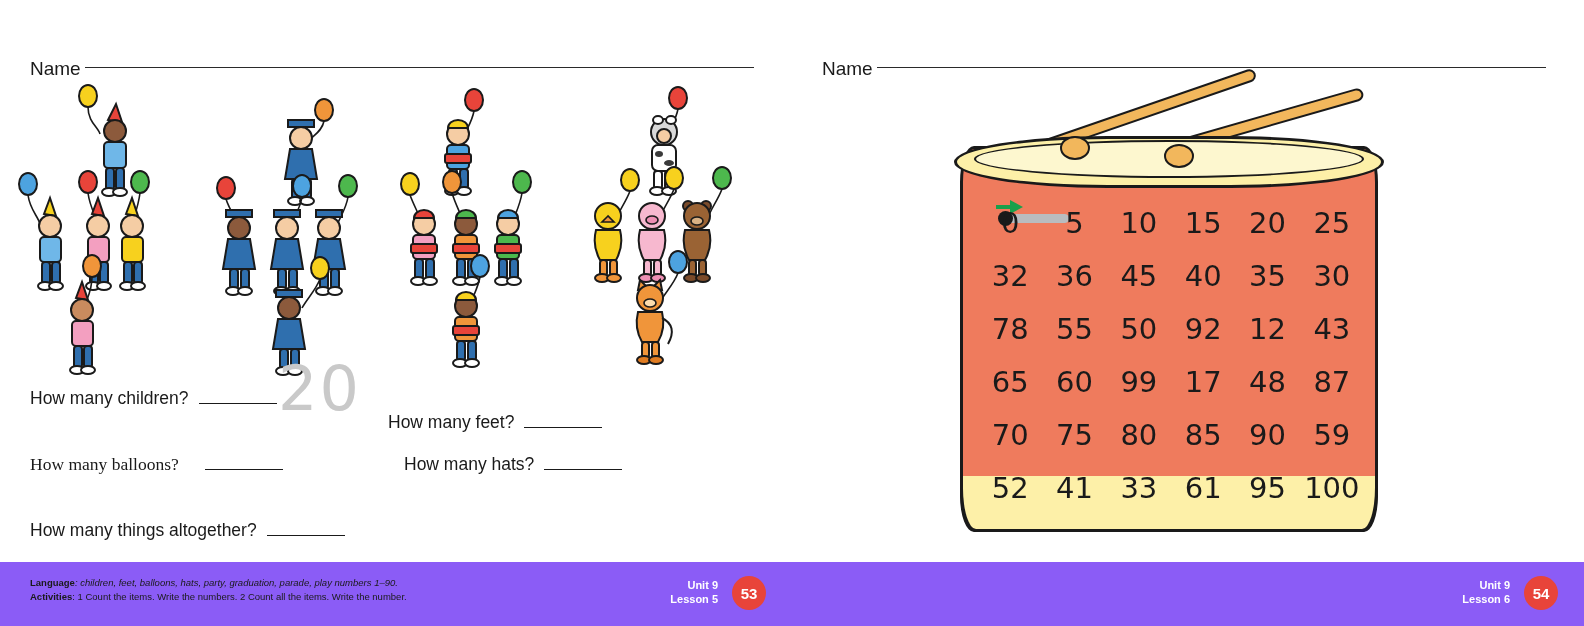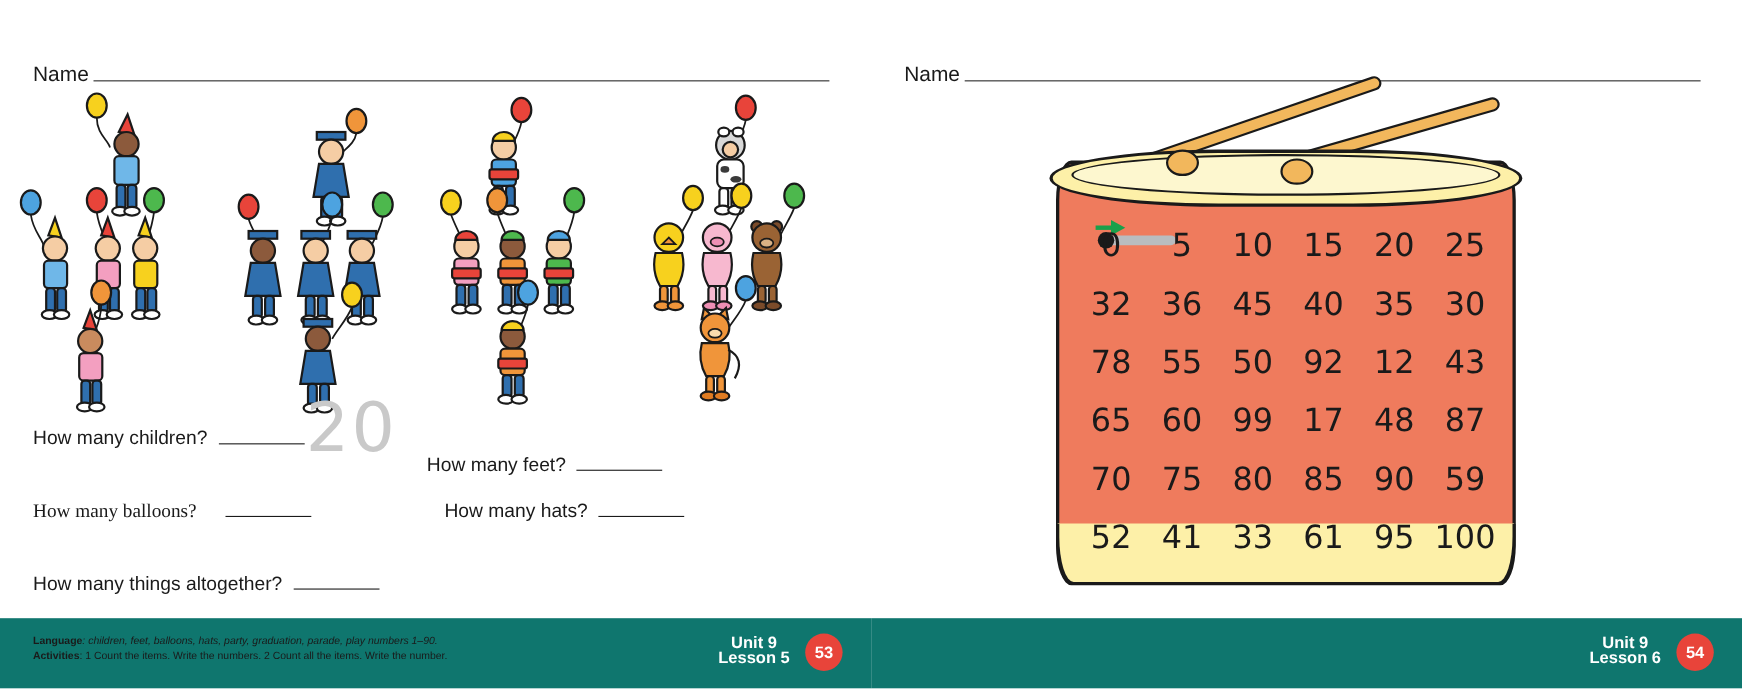--- a/index.html
+++ b/index.html
@@ -32,7 +32,6 @@
     left: 30px;
     right: 38px;
     display: flex;
-    align-items: center;
   }
   .name-label {
     font-size: 19px;

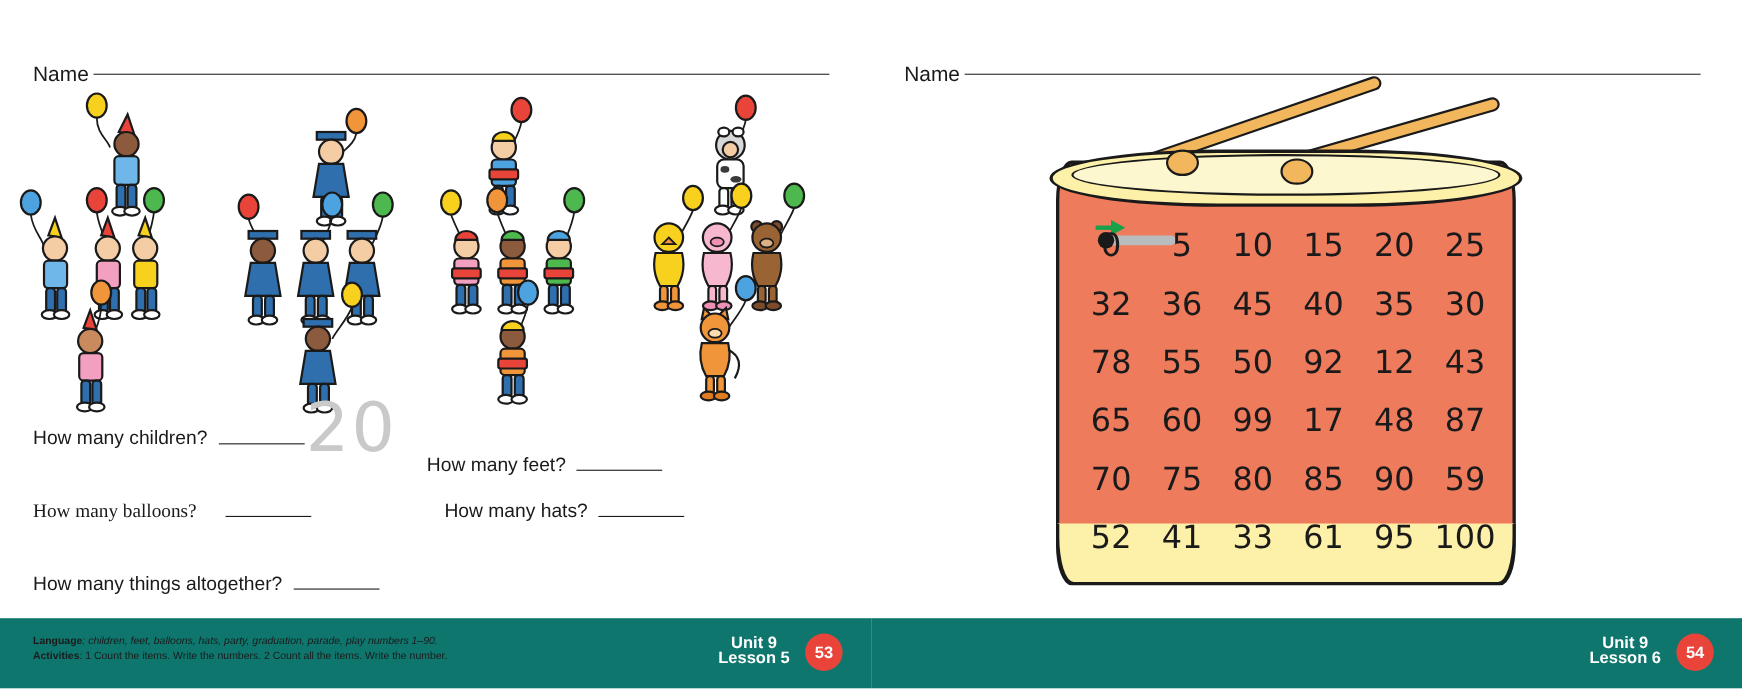--- a/index.html
+++ b/index.html
@@ -51,7 +51,7 @@
     position: absolute;
     left: 0; right: 0; bottom: 0;
     height: 64px;
-    background: #0f766e;
+    background: #8b5cf6;
   }
   .footer-inner {
     position: relative;

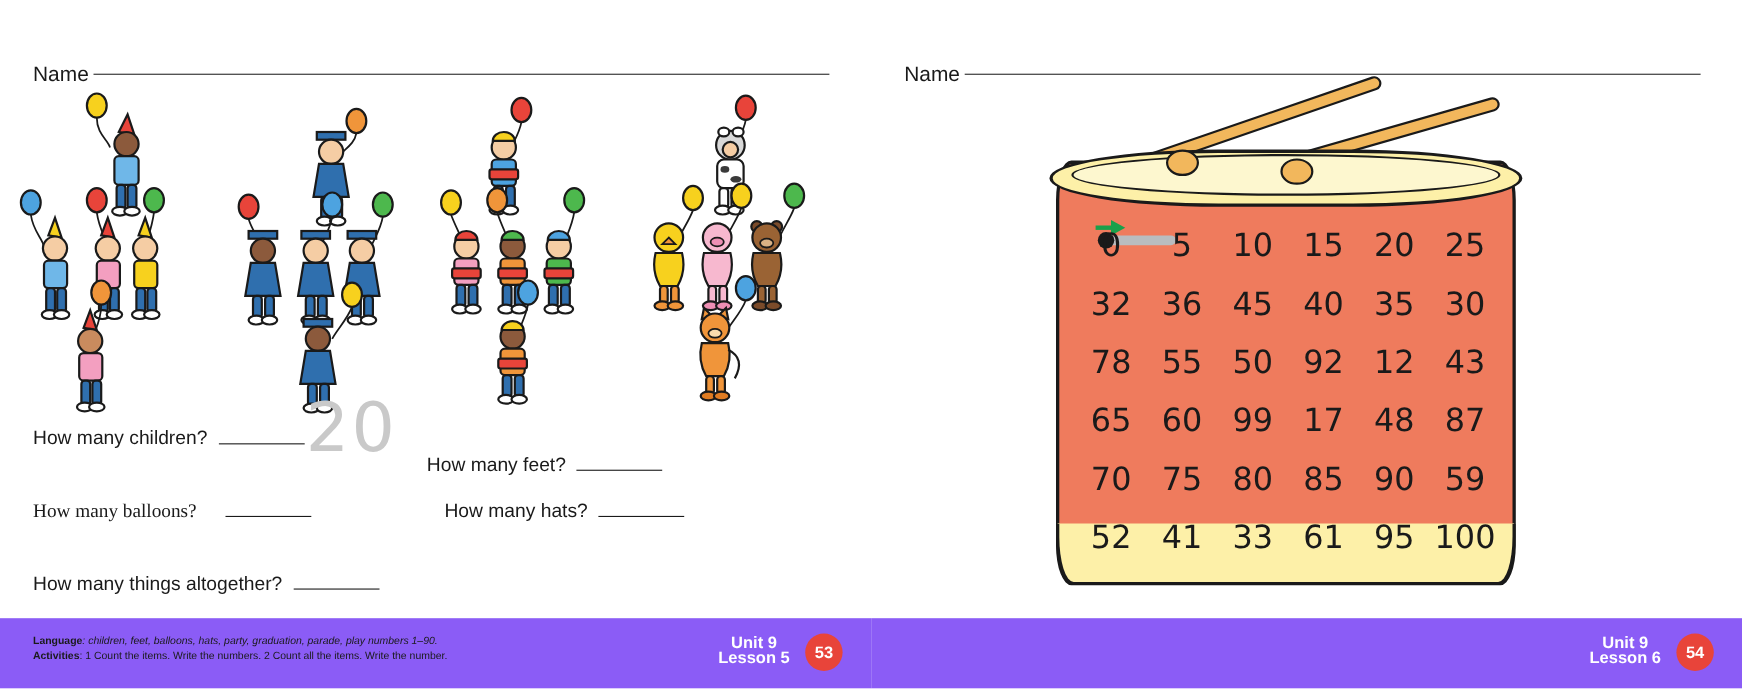--- a/index.html
+++ b/index.html
@@ -71,10 +71,10 @@
     position: absolute;
     right: 74px;
     top: 16px;
-    text-align: center;
+    text-align: right;
     color: #ffffff;
     font-weight: bold;
-    font-size: 15px;
+    font-size: 11px;
     line-height: 14px;
   }
   .page-badge {

